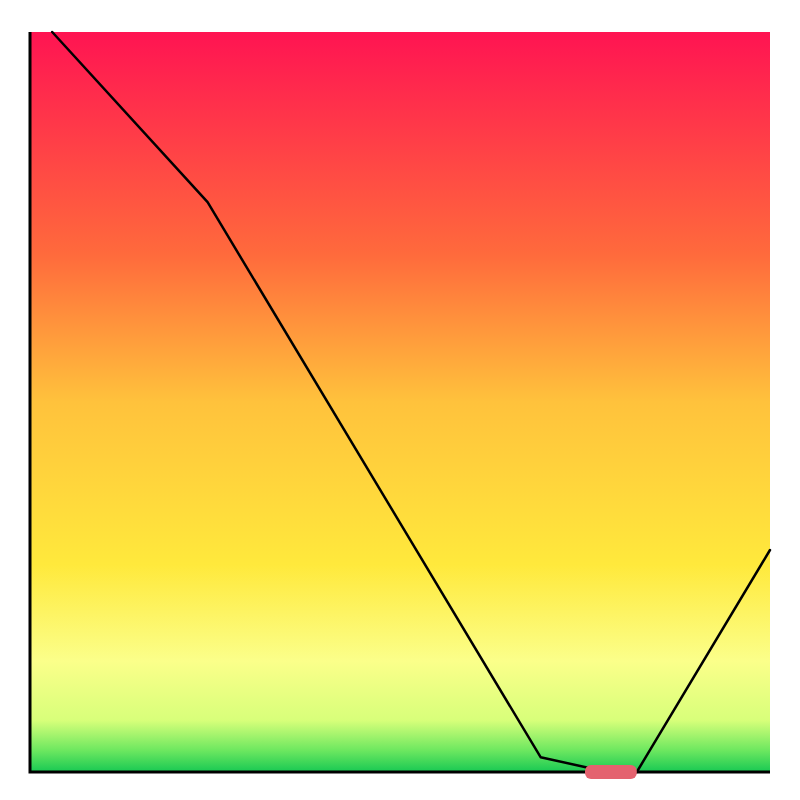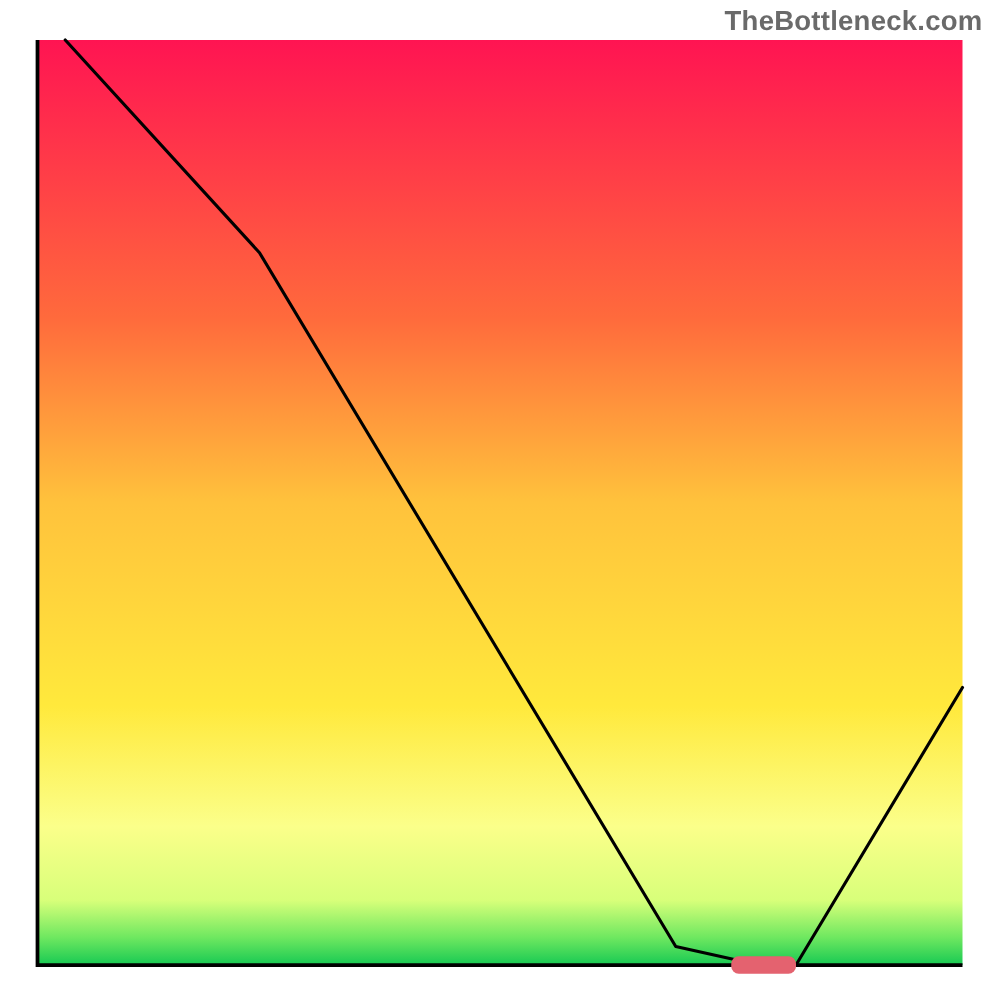--- a/index.html
+++ b/index.html
@@ -32,7 +32,6 @@
 <body>
 
 <div class="container">
-  <div class="watermark">TheBottleneck.com</div>
 
   <svg id="chart-svg" width="800" height="800" viewBox="0 0 800 800">
     <defs>

